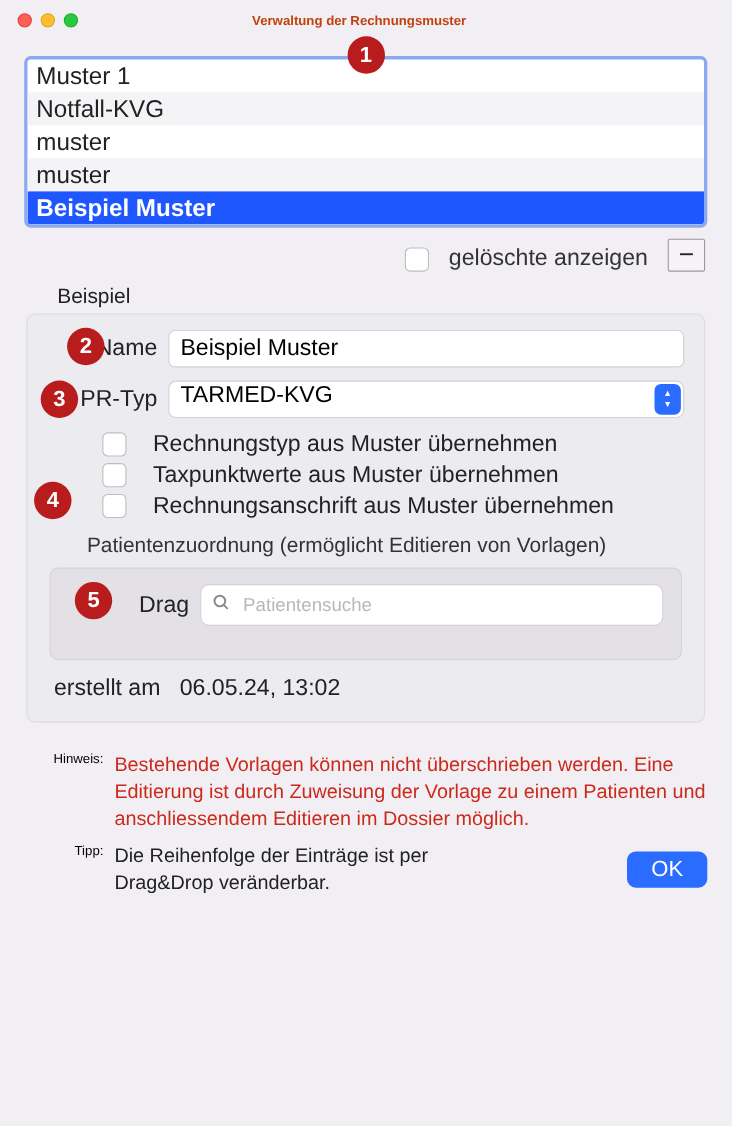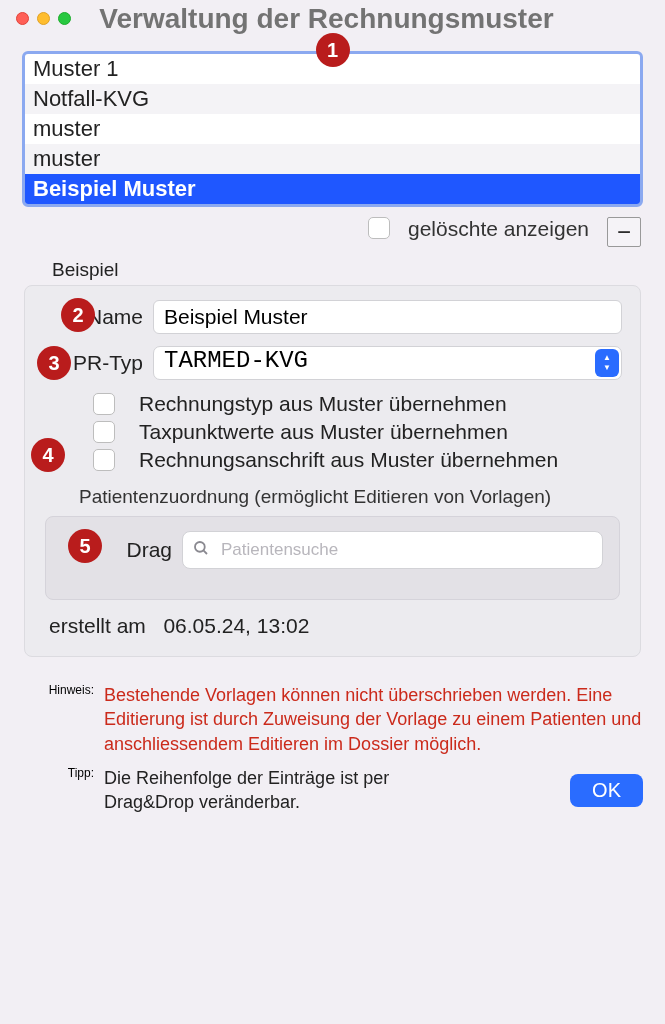--- a/index.html
+++ b/index.html
@@ -27,8 +27,8 @@
   left: 0; right: 12px;
   text-align: center;
   font-weight: 700;
-  font-size: 28px;
-  color: #737373;
+  font-size: 12px;
+  color: #c2410c;
 }
 .content { padding: 16px 22px 0; }
 .listbox-wrap { position: relative; }

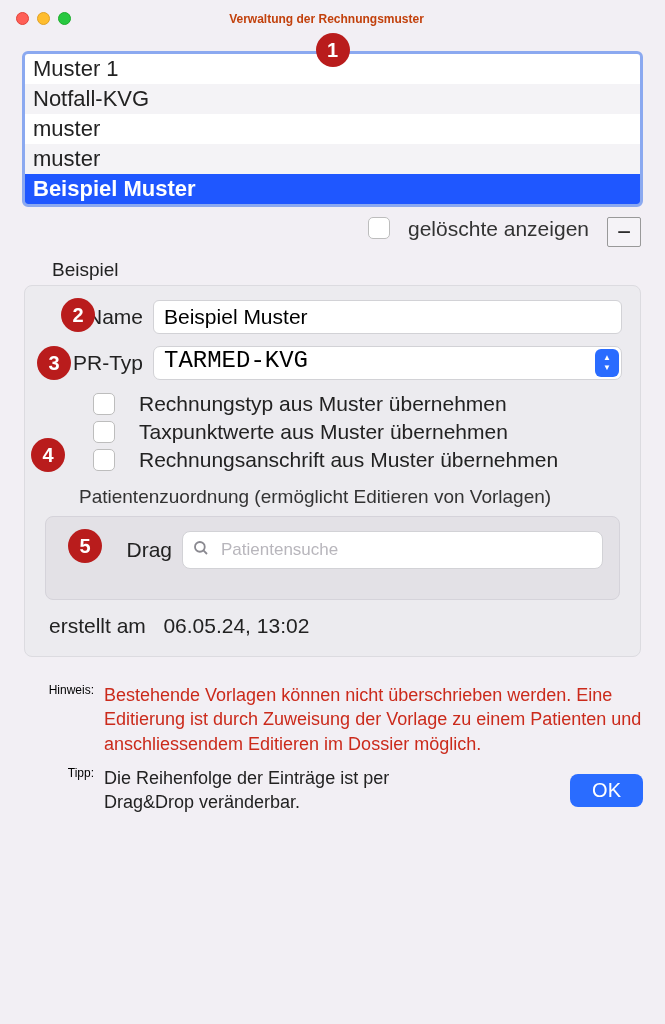--- a/index.html
+++ b/index.html
@@ -65,7 +65,7 @@
 .badge1 { top: -18px; left: 50%; transform: translateX(-50%); }
 .under-list {
   display: flex;
-  align-items: flex-start;
+  align-items: flex-end;
   justify-content: flex-end;
   gap: 18px;
   padding: 10px 2px 6px;

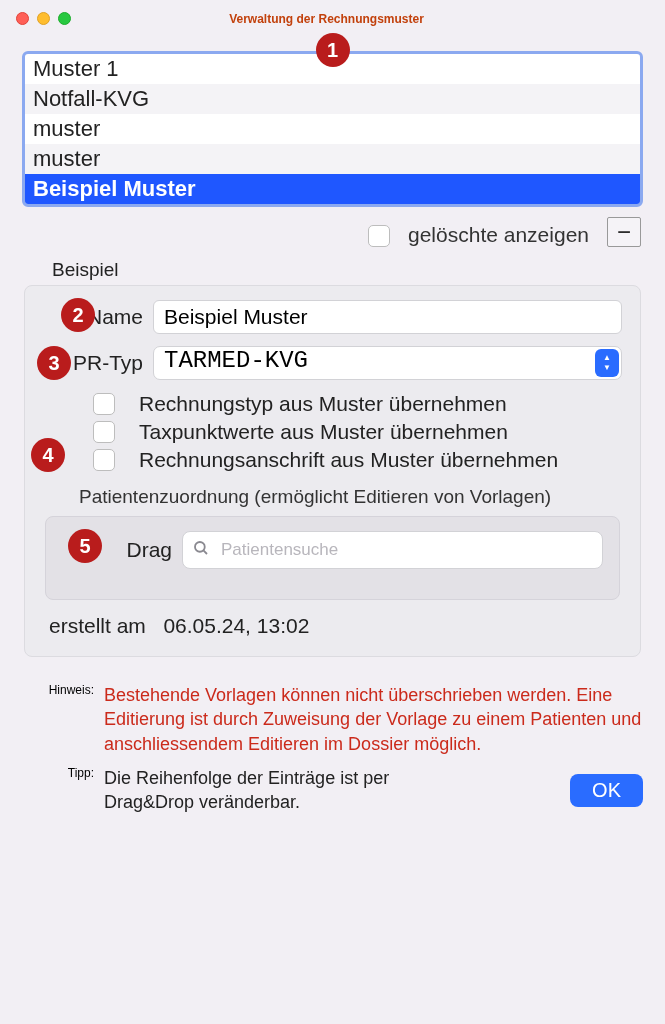--- a/index.html
+++ b/index.html
@@ -129,9 +129,9 @@
   border: 1px solid #d2d2d6;
   border-radius: 7px;
   background: #fff;
-  font-size: 24px;
+  font-size: 21px;
   padding: 0 36px 12px 10px;
-  font-family: Liberation Mono, monospace;
+  font-family: Liberation Sans, sans-serif;
   appearance: none;
 }
 .select-stepper {

